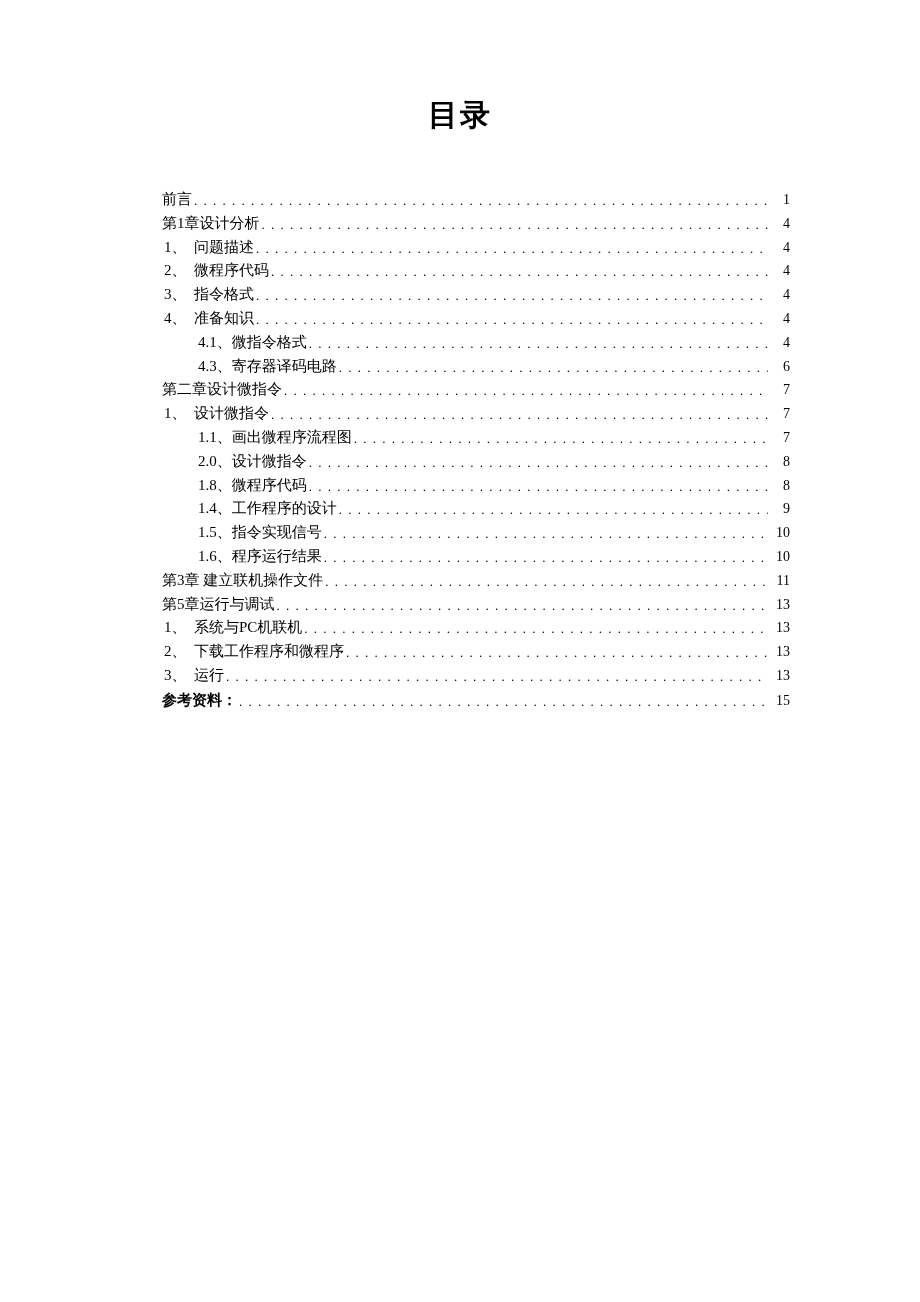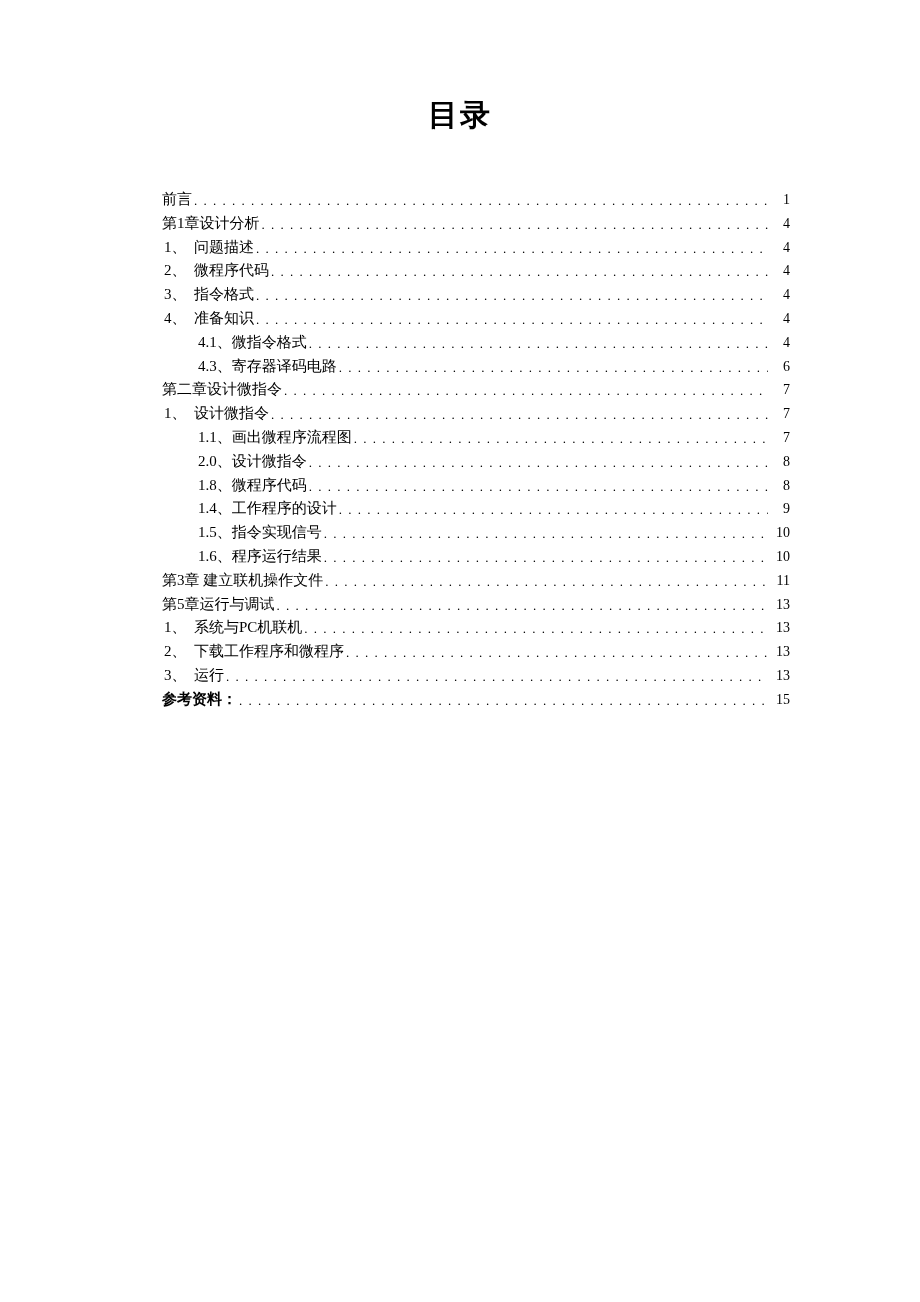--- a/index.html
+++ b/index.html
@@ -36,7 +36,7 @@
     .toc-entry.level-0 { padding-left: 0; margin-left: 32px; }
     .toc-entry.level-1 { padding-left: 34px; }
     .toc-entry.level-2 { padding-left: 68px; }
-    .toc-entry.bold .label-text { font-weight: bold; font-family: Liberation Serif, serif; }
+    .toc-entry.bold .label-text { font-weight: bold; font-family: Liberation Sans, sans-serif; }
     .label-num { flex: 0 0 auto; }
     .label-text { flex: 0 0 auto; padding-right: 2px; }
     .toc-entry.level-1 .label-num { min-width: 30px; display:inline-block; }

